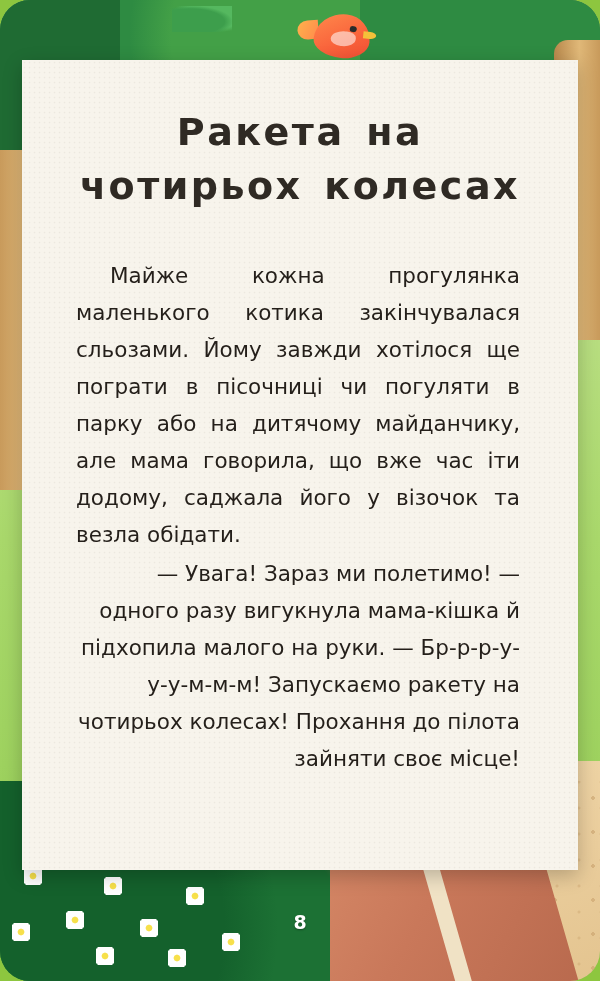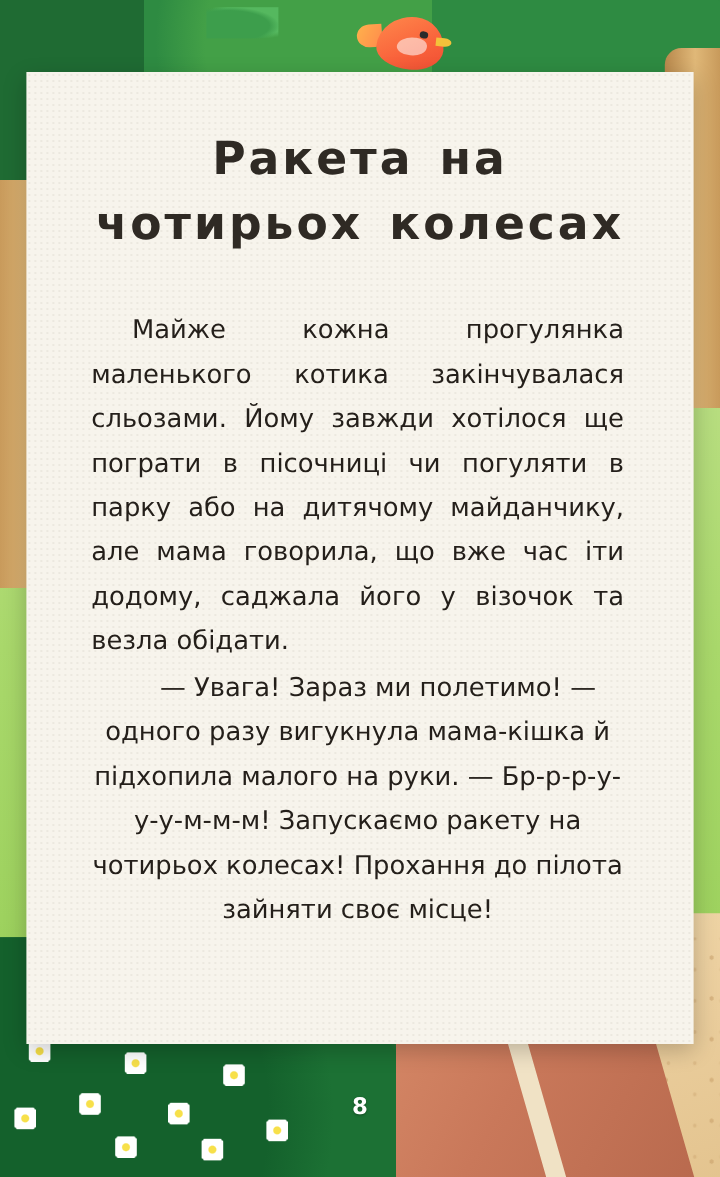--- a/index.html
+++ b/index.html
@@ -21,6 +21,7 @@
     overflow: hidden;
     background:
       linear-gradient(180deg, #cfe8a0 0%, #bcdf86 28%, #a9d86b 55%, #9ed25f 78%, #8ec84e 100%);
+    border-radius: 30px;
   }
 
   

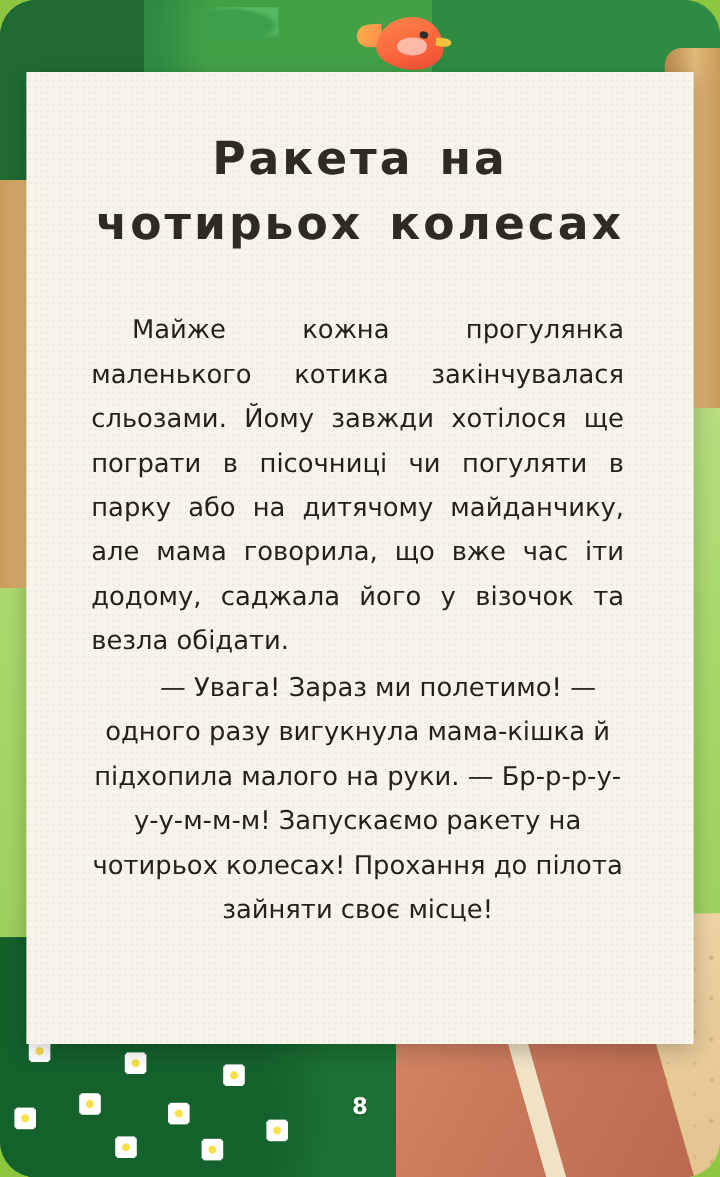--- a/index.html
+++ b/index.html
@@ -219,7 +219,7 @@
     text-indent: 34px;
     hyphens: manual;
   }
-  .body-text:last-of-type { text-align: center; }
+  .body-text:last-of-type { text-align: right; }
 
   #page-number {
     position: absolute;

